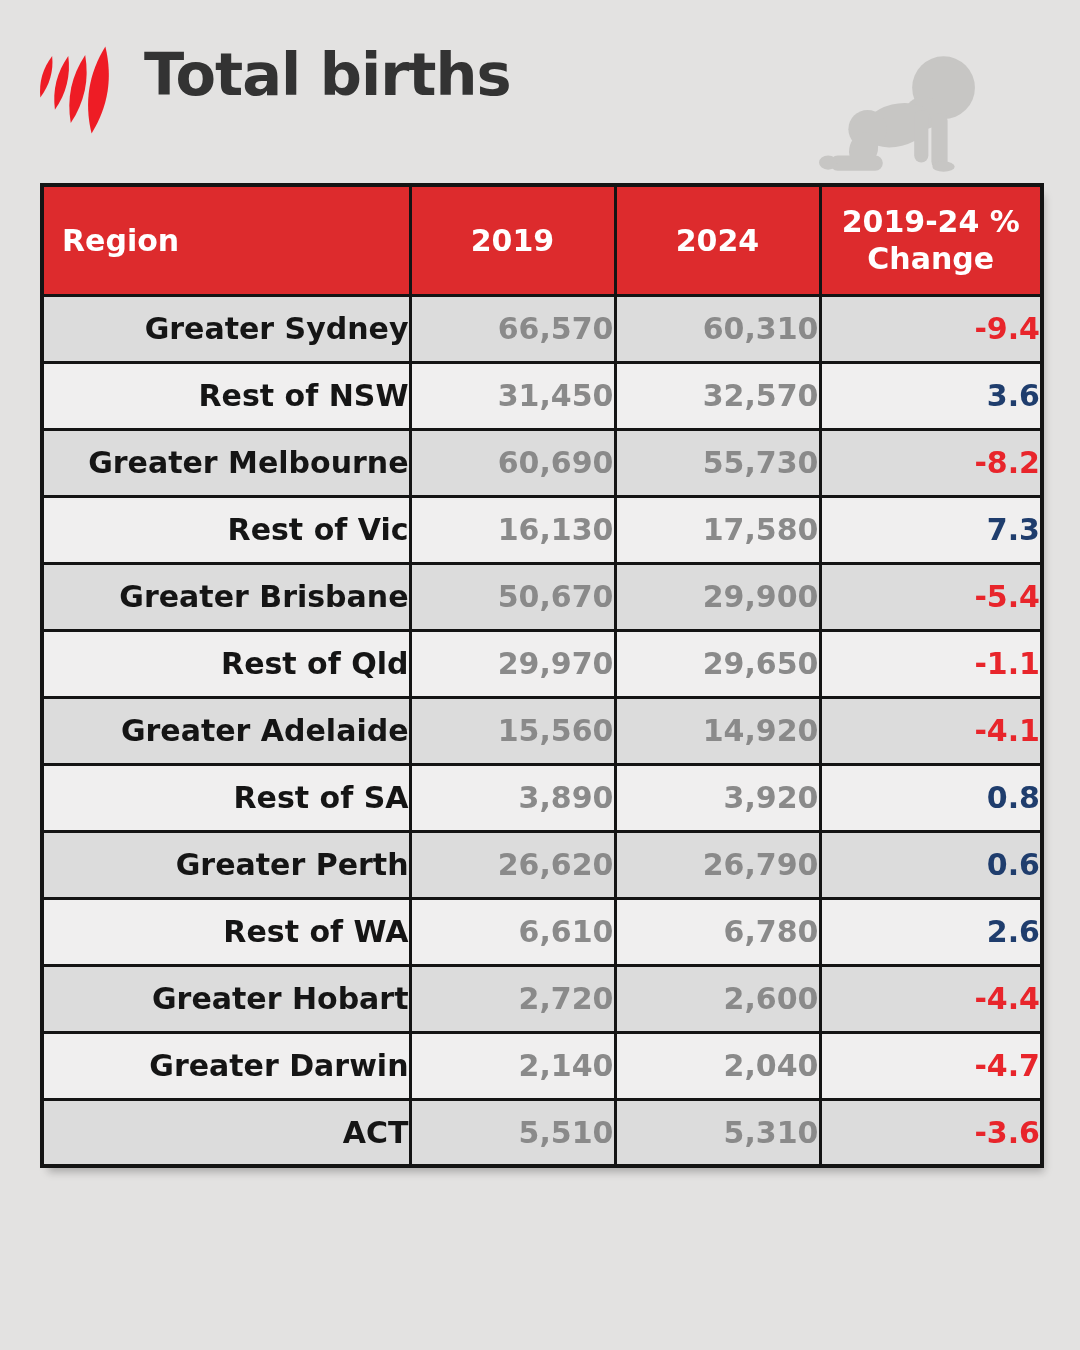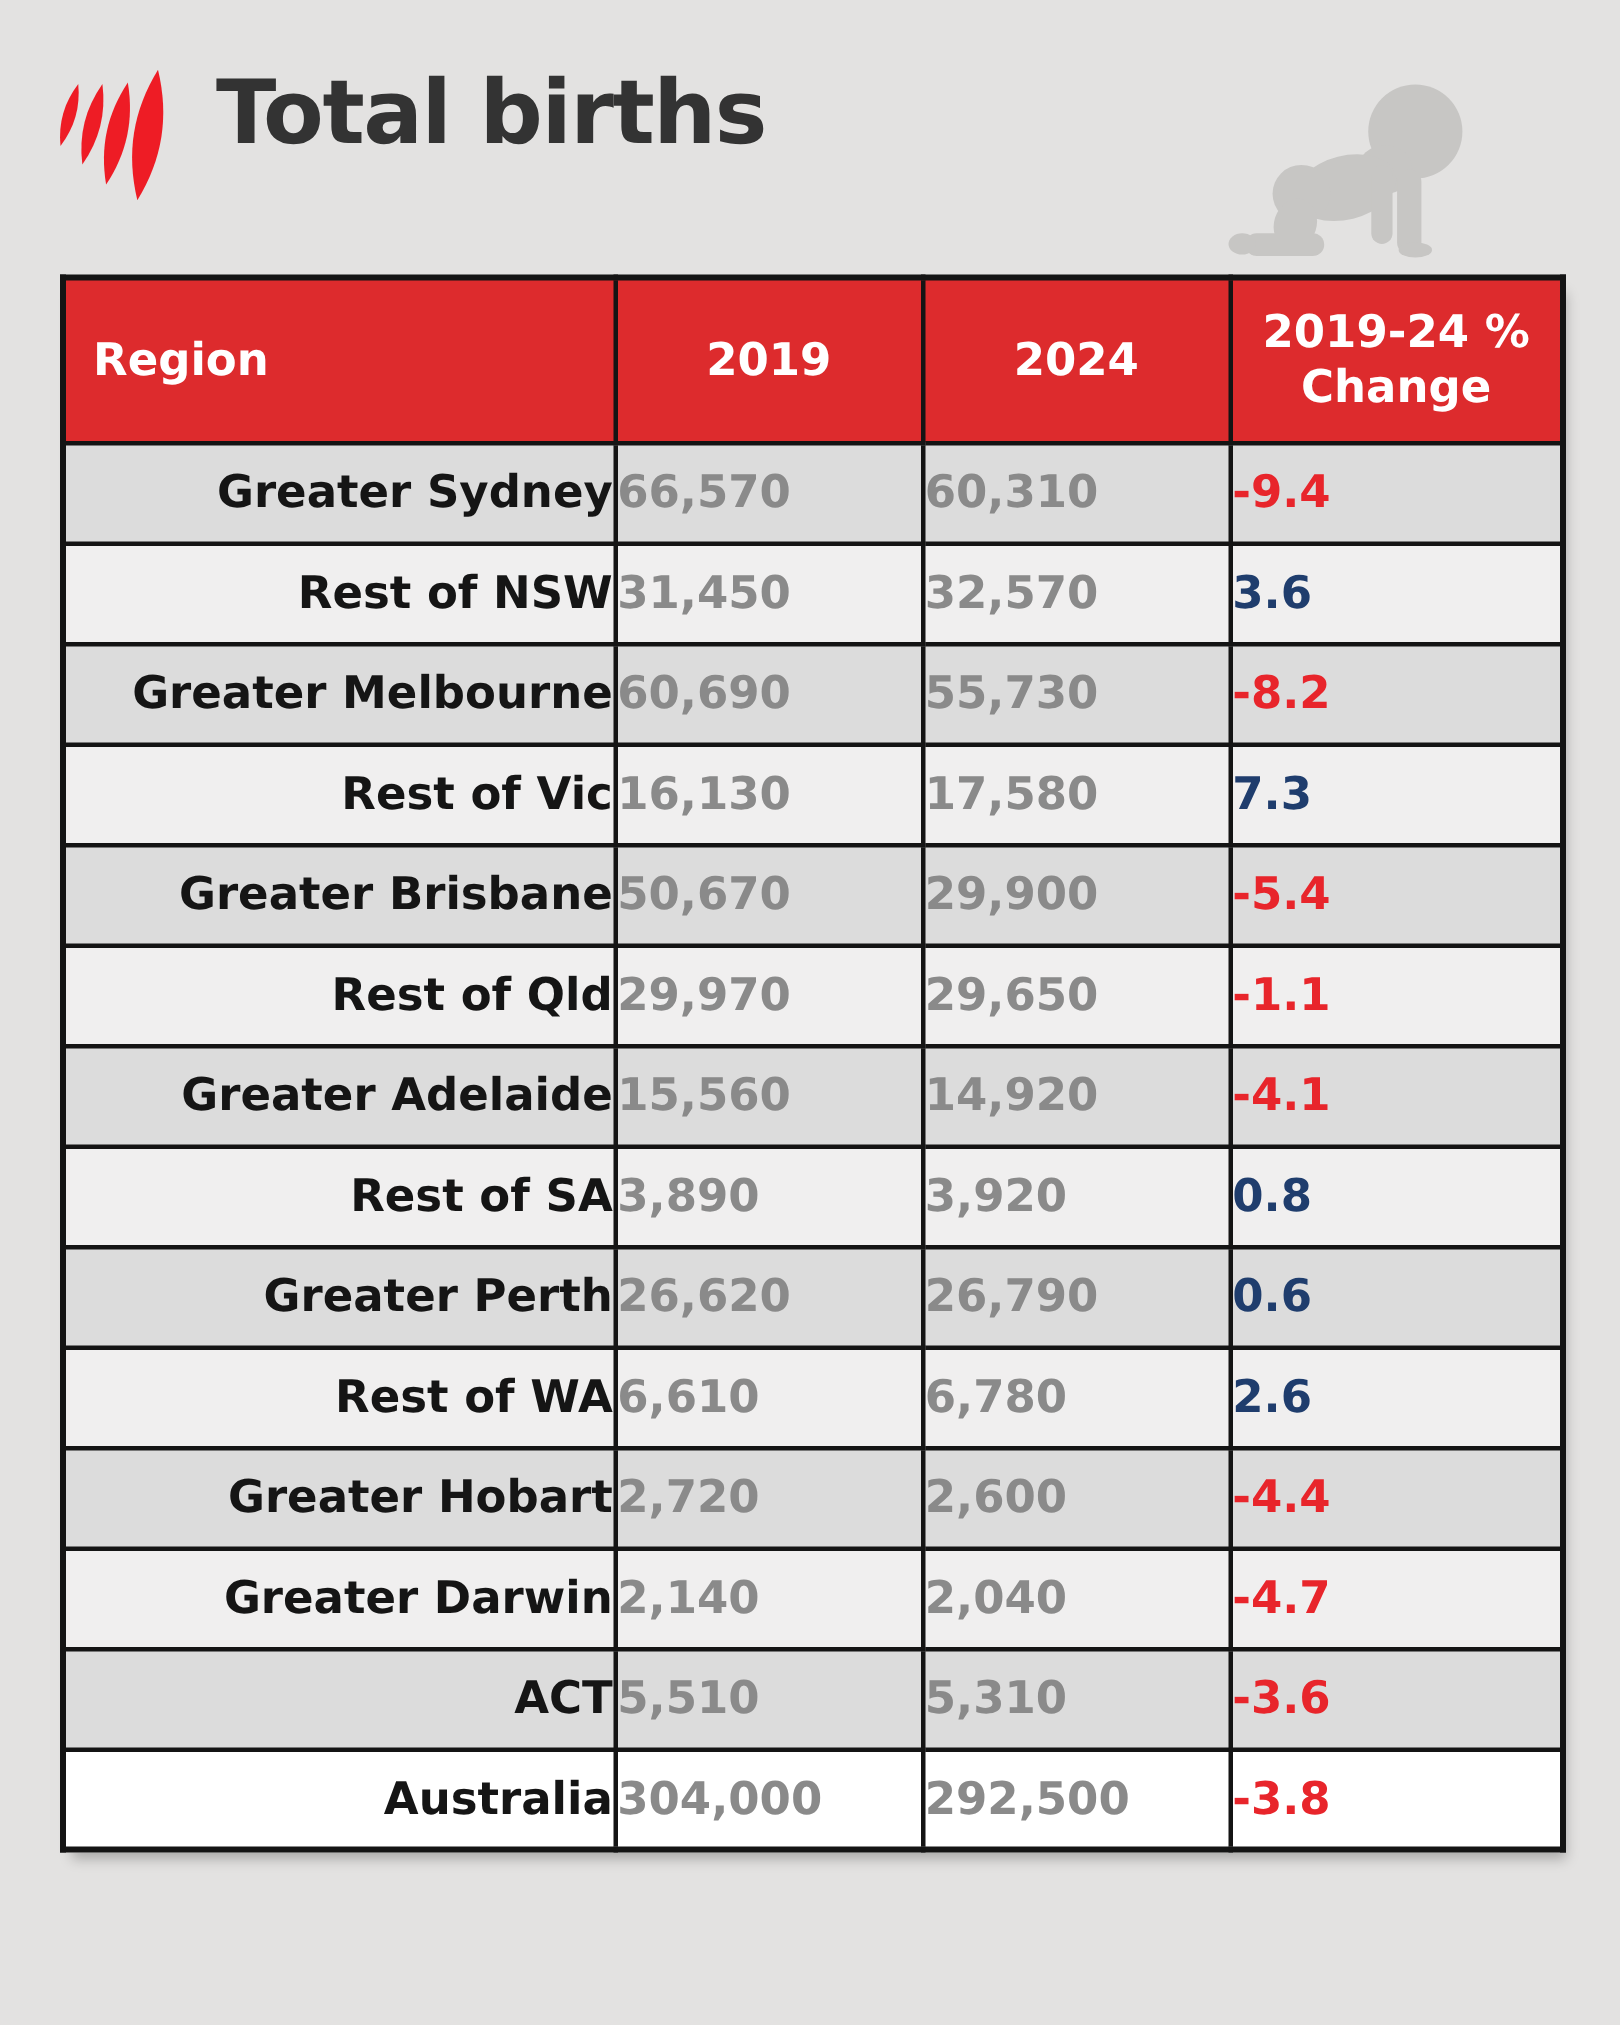--- a/index.html
+++ b/index.html
@@ -38,7 +38,7 @@
     line-height:1.25;
   }
   thead th.region{text-align:left;padding-left:18px;}
-  tbody td{height:67px;font-size:30px;font-weight:700;text-align:left;}
+  tbody td{height:67px;font-size:30px;font-weight:700;text-align:right;}
   tbody td.region{text-align:right;padding-left:18px;color:var(--region-ink);}
   tbody td.num{color:var(--number-gray);}
   tbody td.change.negative{color:var(--negative-red);}

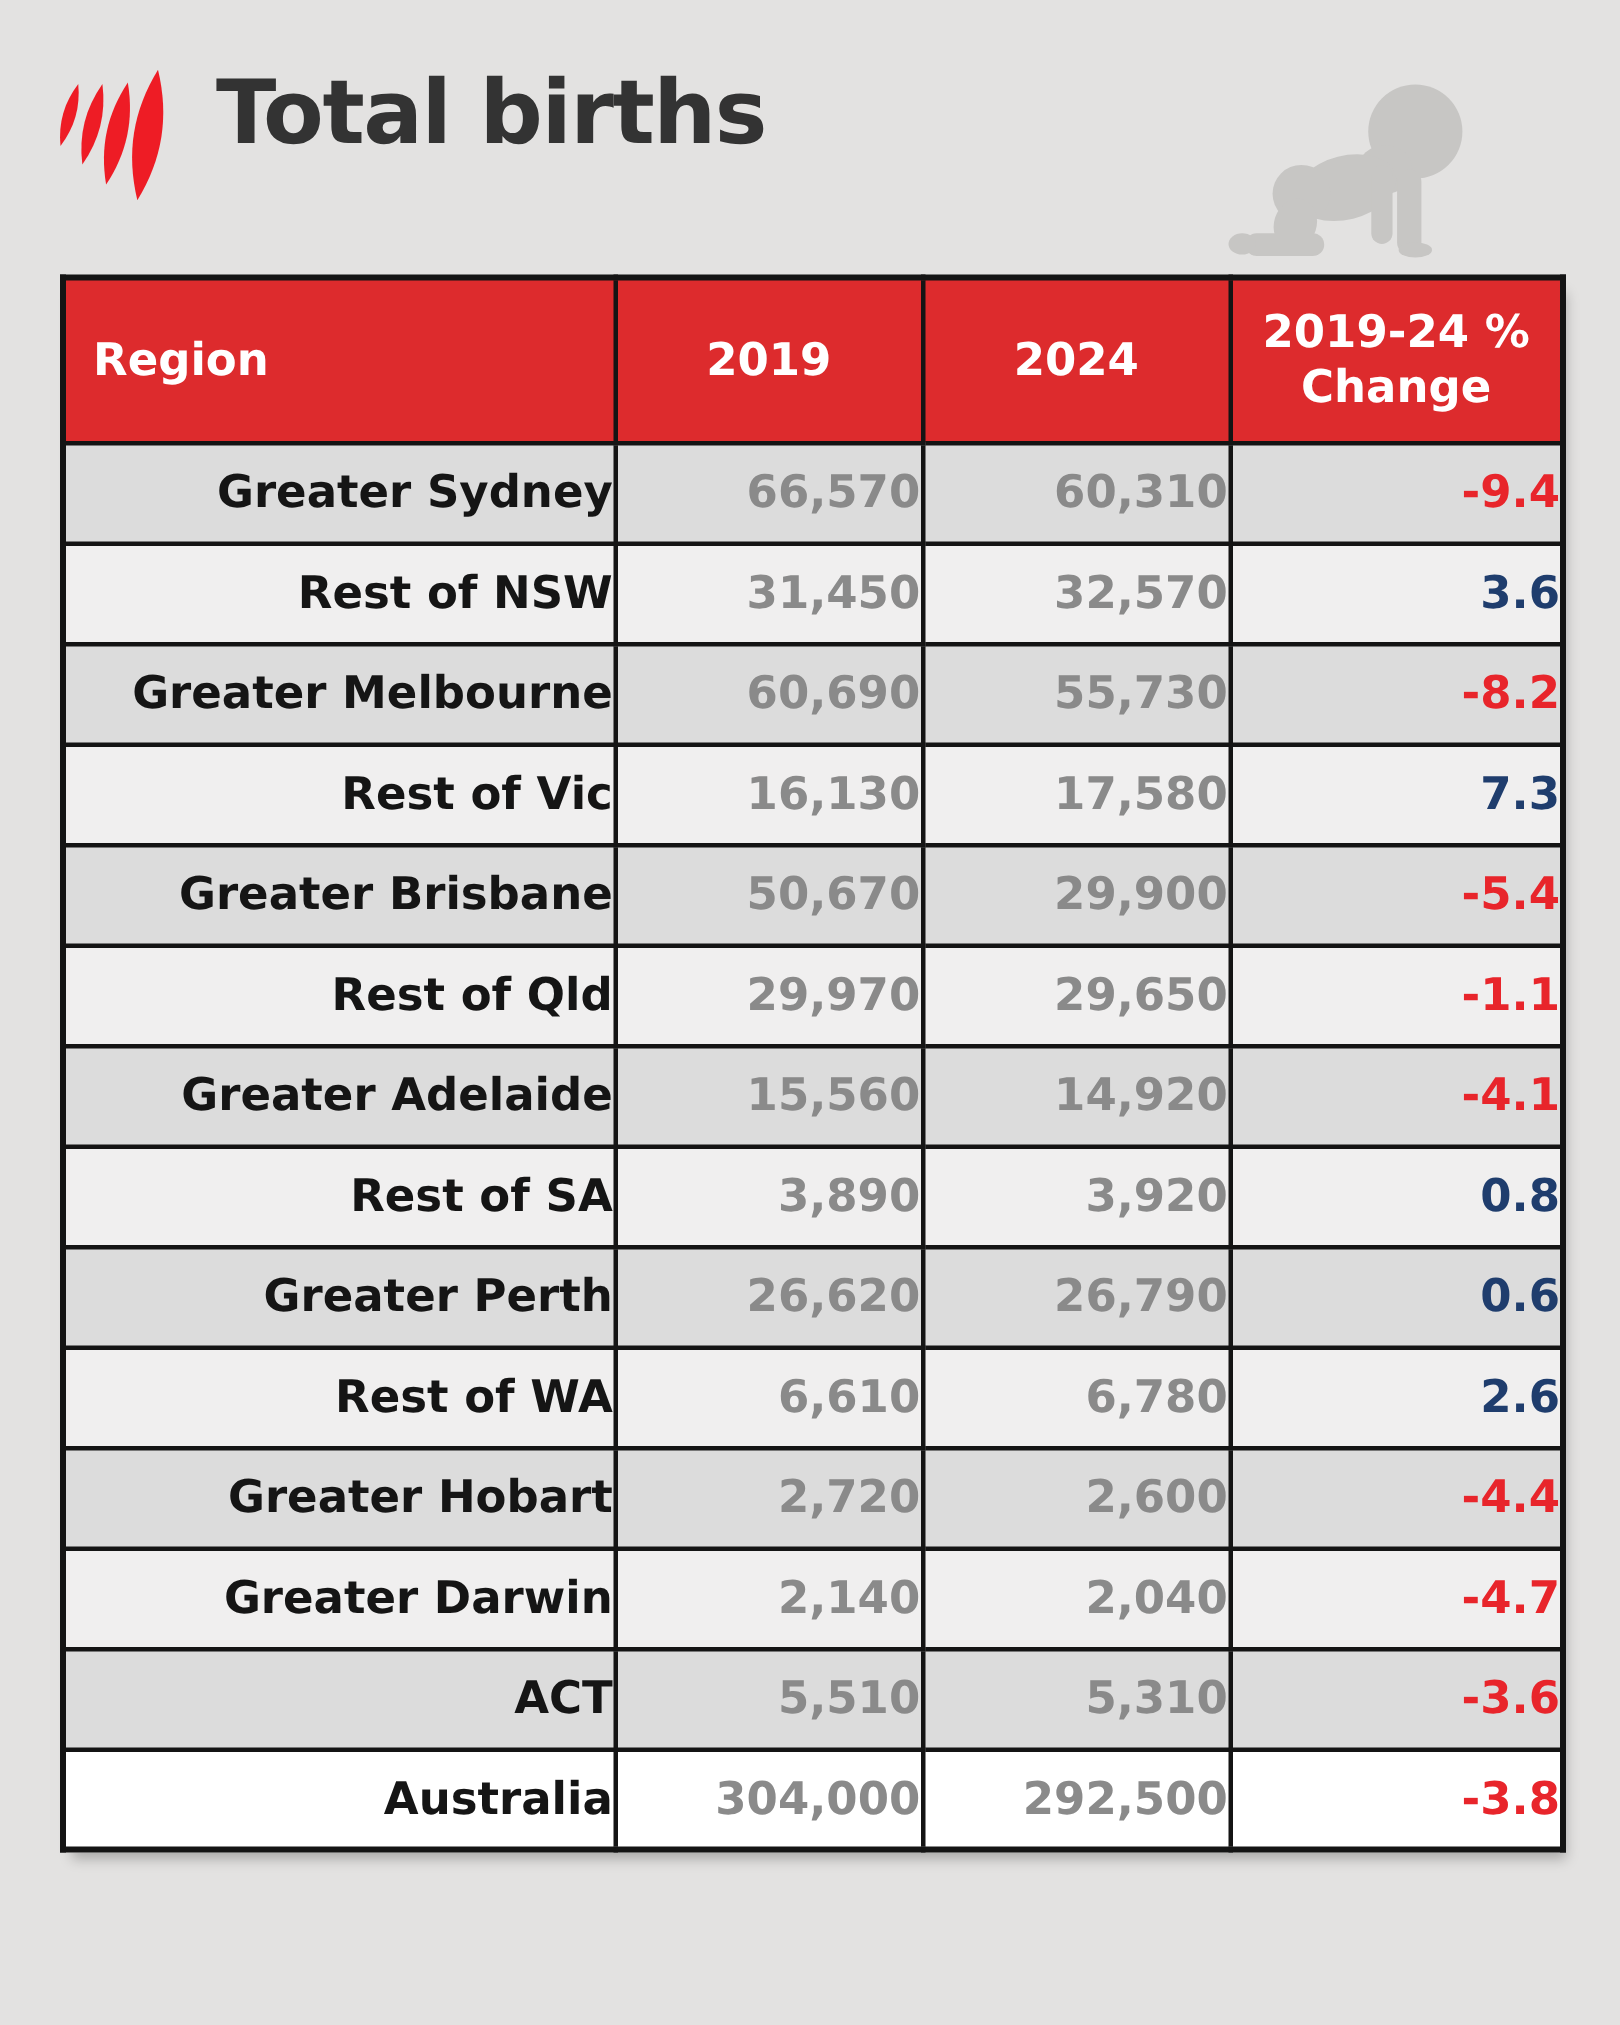--- a/index.html
+++ b/index.html
@@ -177,12 +177,6 @@
           <td class="num">5,310</td>
           <td class="change negative">-3.6</td>
         </tr>
-        <tr class="total">
-          <td class="region">Australia</td>
-          <td class="num">304,000</td>
-          <td class="num">292,500</td>
-          <td class="change negative">-3.8</td>
-        </tr>
       </tbody>
   </table>
 

